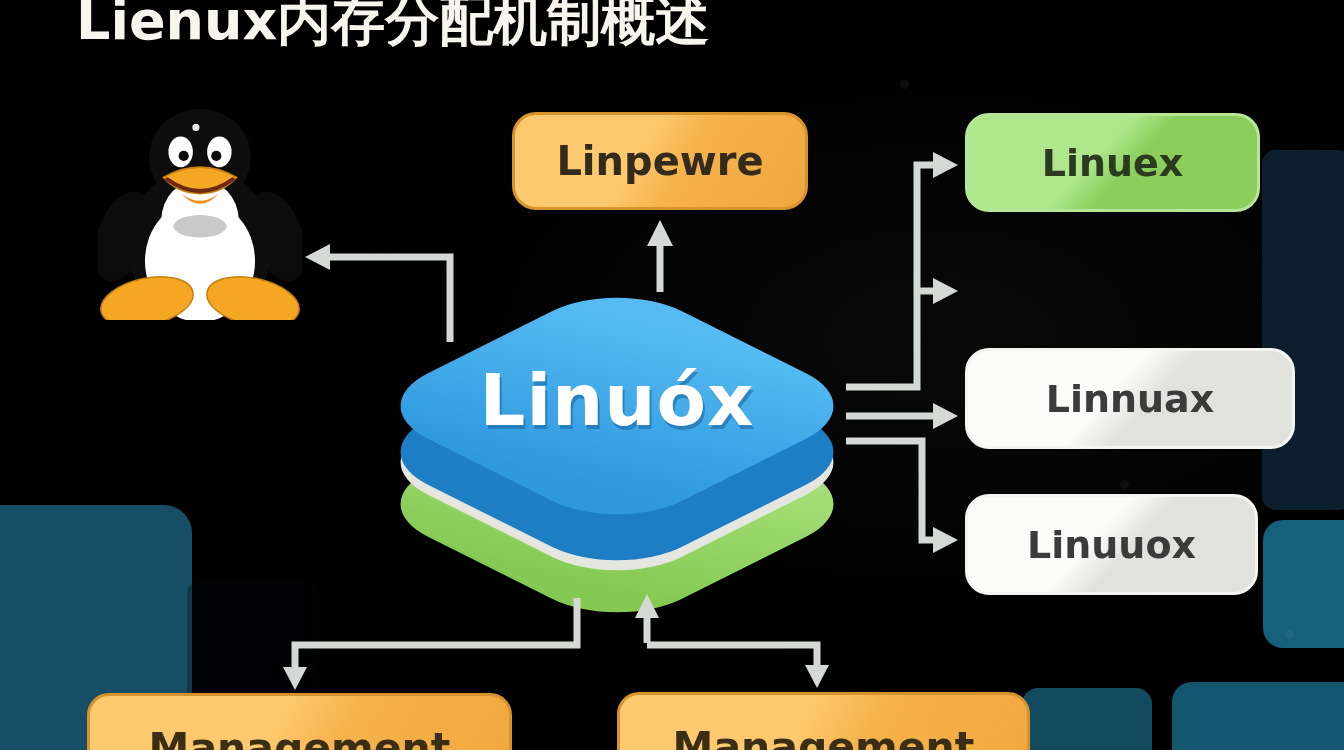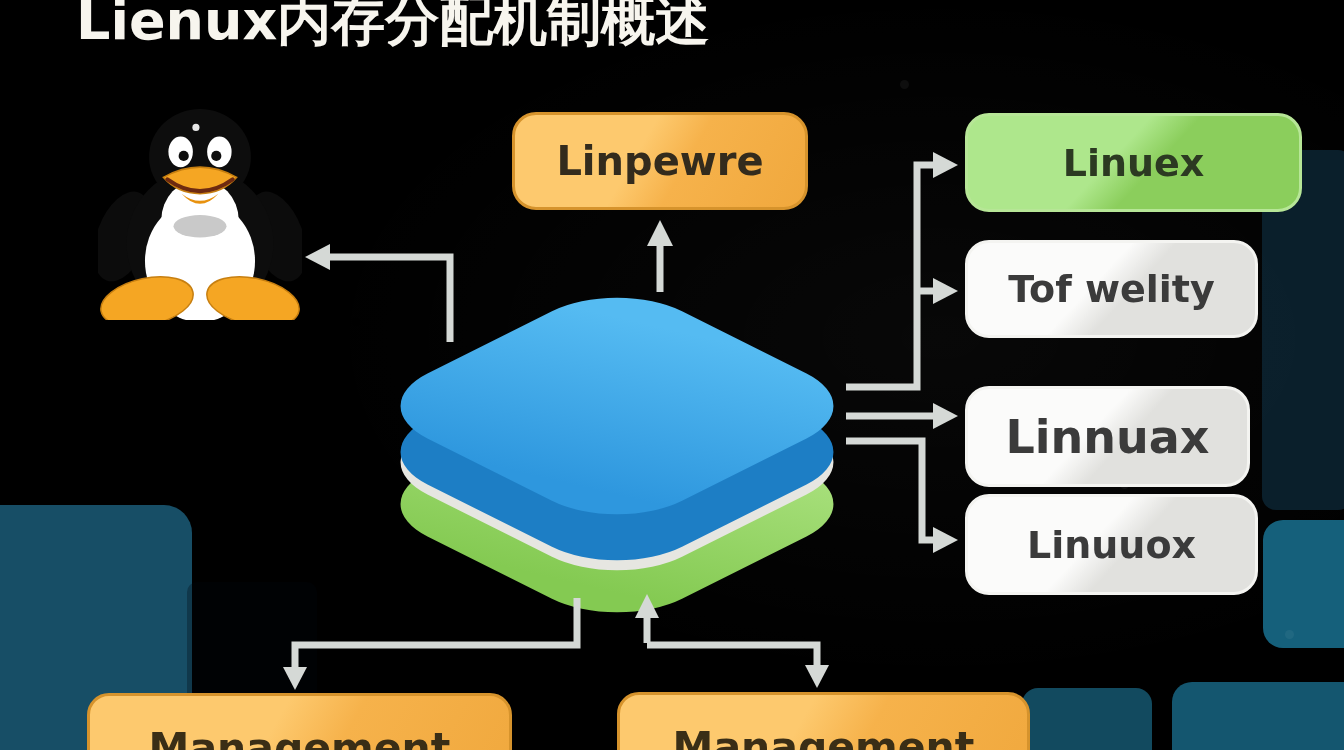--- a/index.html
+++ b/index.html
@@ -33,7 +33,7 @@
   .gray  {background:linear-gradient(133deg,#fbfbfa 44%,#e1e1de 56%);
           border:3px solid #f4f4f1;border-radius:24px;color:#3b3b3b;}
   .n-top   {left:512px;top:112px;width:296px;height:98px;font-size:40px;}
-  .n-r1    {left:965px;top:113px;width:337px;height:99px;font-size:38px;}
+  .n-r1    {left:965px;top:113px;width:295px;height:99px;font-size:38px;}
   .n-r2    {left:965px;top:240px;width:293px;height:98px;font-size:38px;}
   .n-r3    {left:965px;top:386px;width:285px;height:101px;font-size:46px;}
   .n-r4    {left:965px;top:494px;width:293px;height:101px;font-size:38px;text-align:center;}

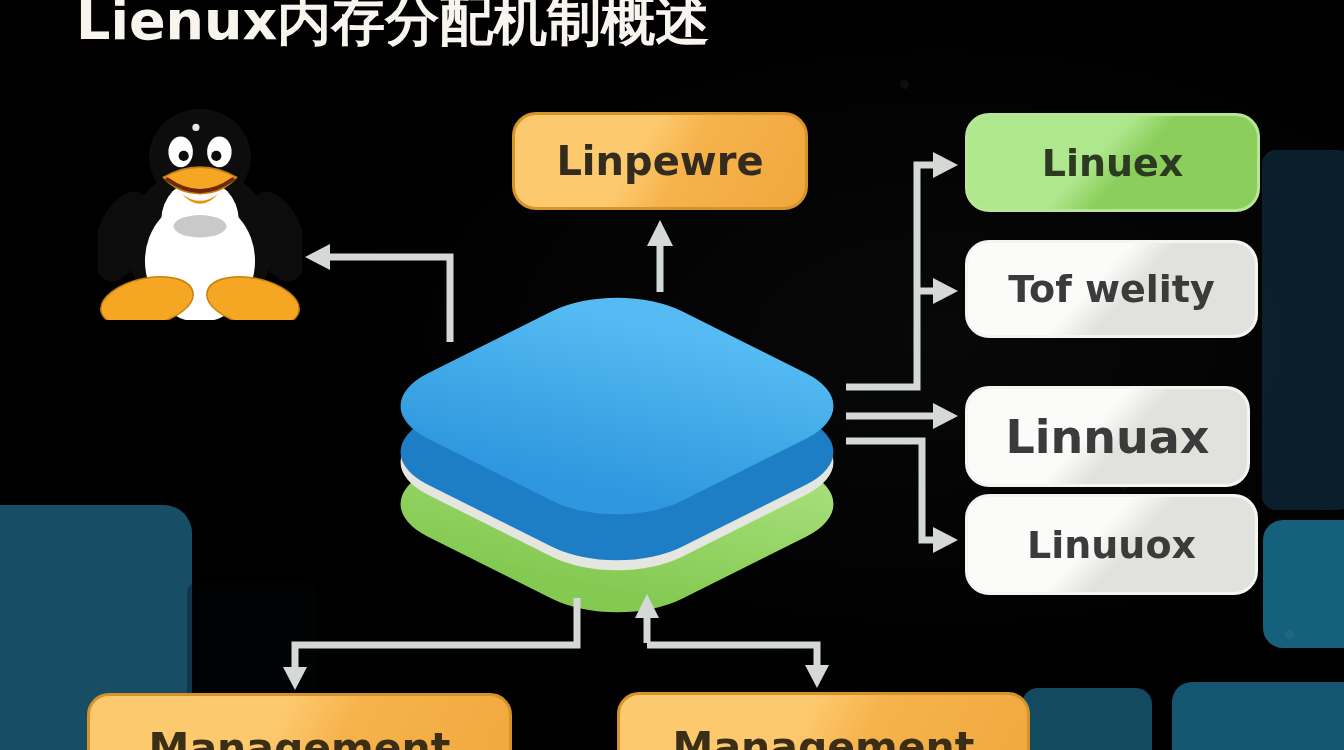--- a/index.html
+++ b/index.html
@@ -142,9 +142,6 @@
   <div class="node green n-r1">
     <span>Linuex</span>
   </div>
-  <div class="node gray n-r2">
-    <span>Tof welity</span>
-  </div>
   <div class="node gray n-r3">
     <span>Linnuax</span>
   </div>

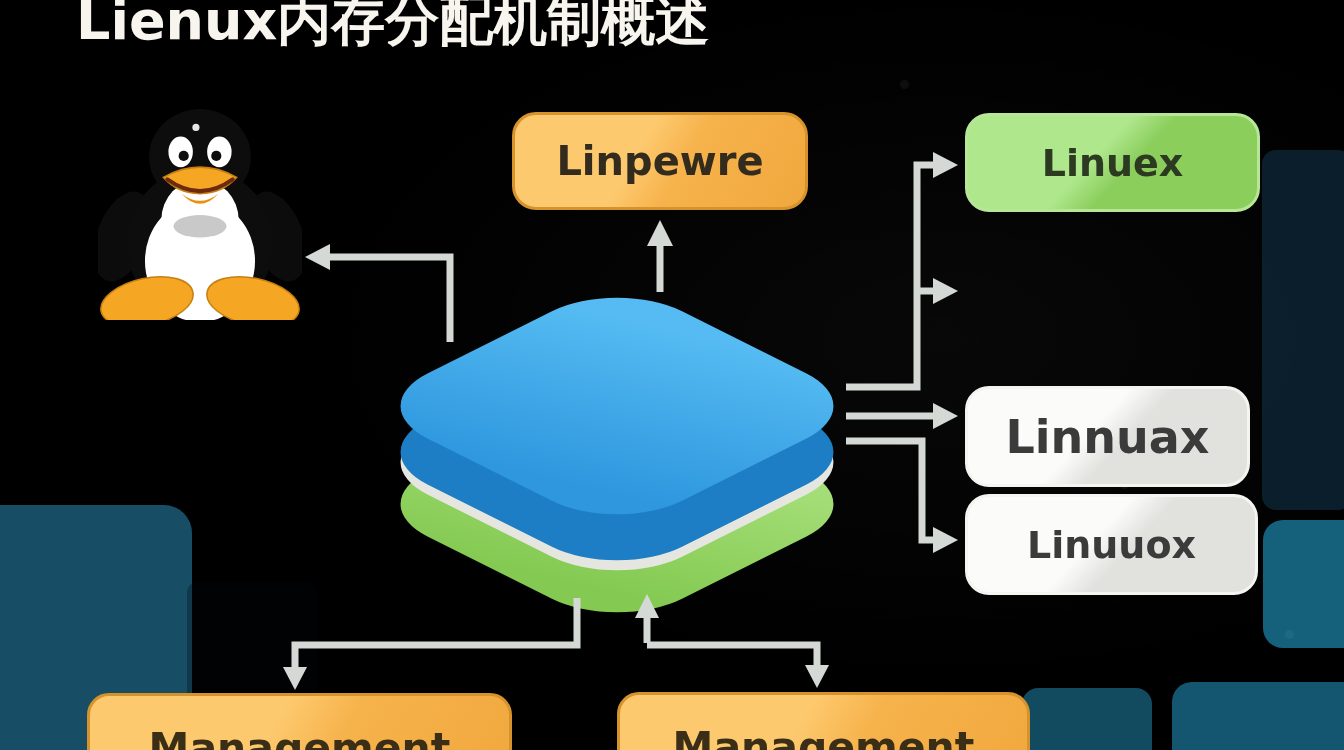--- a/index.html
+++ b/index.html
@@ -106,6 +106,7 @@
   <div class="iso iso-white"></div>
   <div class="iso iso-dark"></div>
   <div class="iso iso-blue"></div>
+  <div class="iso-label">Linuóx</div>
 
   <svg class="arrows" width="1344" height="750" viewBox="0 0 1344 750">
 

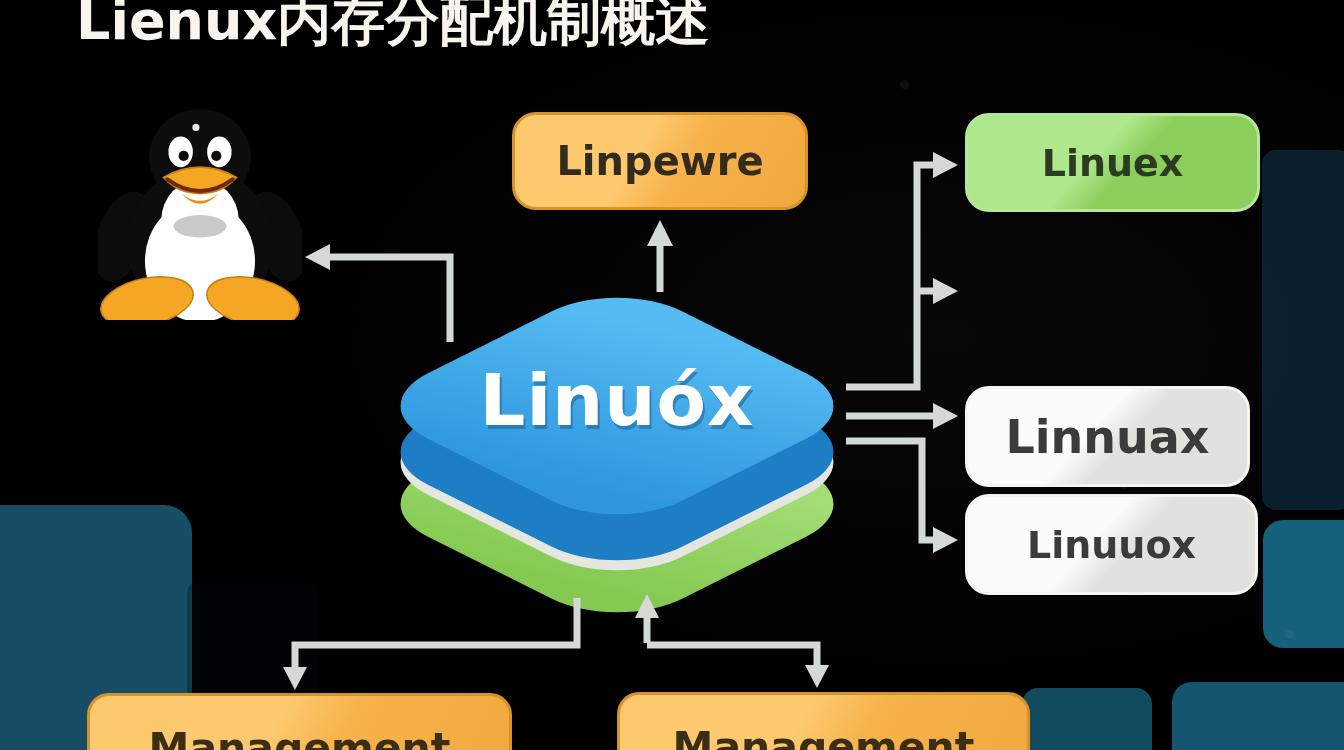--- a/index.html
+++ b/index.html
@@ -35,7 +35,7 @@
   .n-top   {left:512px;top:112px;width:296px;height:98px;font-size:40px;}
   .n-r1    {left:965px;top:113px;width:295px;height:99px;font-size:38px;}
   .n-r2    {left:965px;top:240px;width:293px;height:98px;font-size:38px;}
-  .n-r3    {left:965px;top:386px;width:285px;height:101px;font-size:46px;}
+  .n-r3    {left:965px;top:348px;width:330px;height:101px;font-size:38px;}
   .n-r4    {left:965px;top:494px;width:293px;height:101px;font-size:38px;text-align:center;}
   .n-b1    {left:87px; top:693px;width:425px;height:110px;font-size:41px;border-radius:22px;
             align-items:flex-start;padding-top:28px;color:#3a2e16;}

